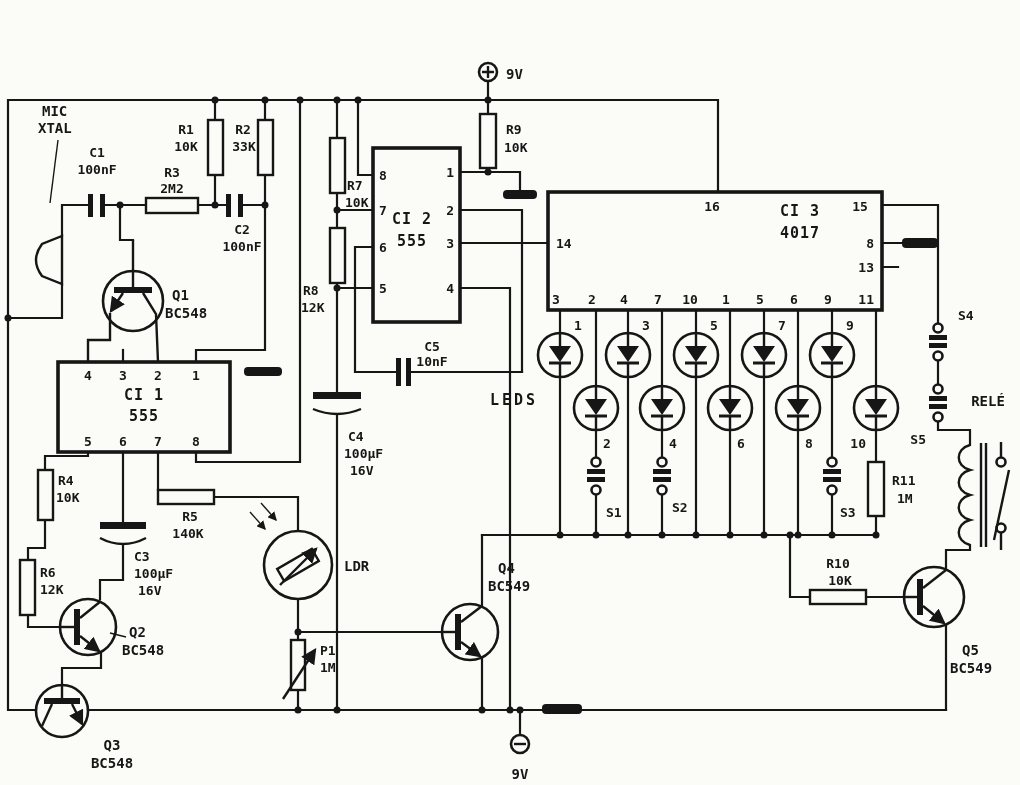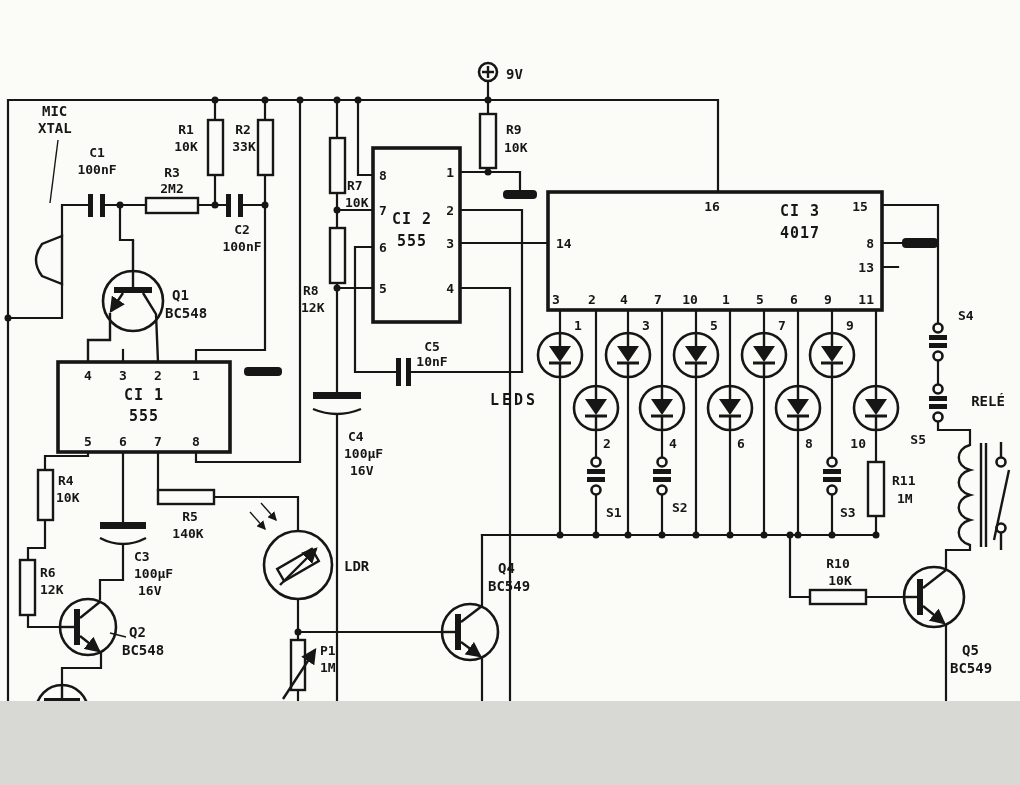--- a/index.html
+++ b/index.html
@@ -3,7 +3,7 @@
 <meta charset="utf-8">
 <style>
   html,body{margin:0;padding:0;background:#d8d8d4;}
-  #stage{position:relative;width:1020px;height:701px;background:#fbfbf7;overflow:hidden;
+  #stage{position:relative;width:1020px;height:785px;background:#fbfbf7;overflow:hidden;
          font-family:"DejaVu Sans Mono","Liberation Mono",monospace;}
   svg{display:block}
   text{font-family:"DejaVu Sans Mono","Liberation Mono",monospace;font-weight:bold;fill:#161616;}

